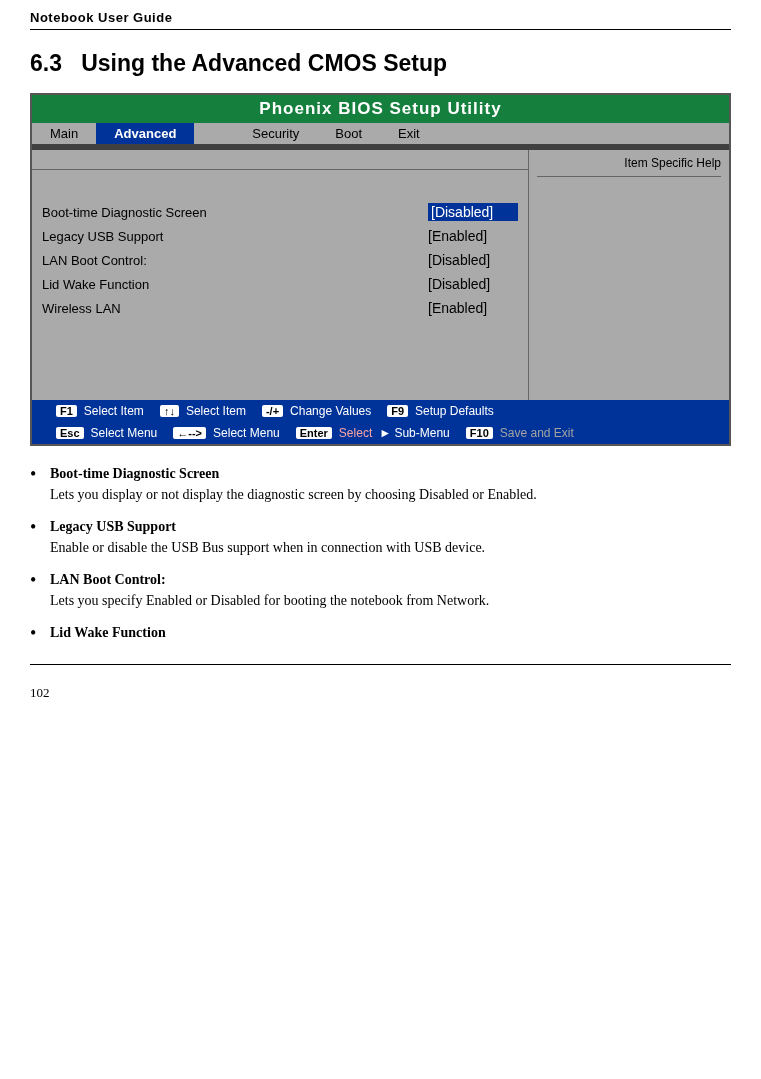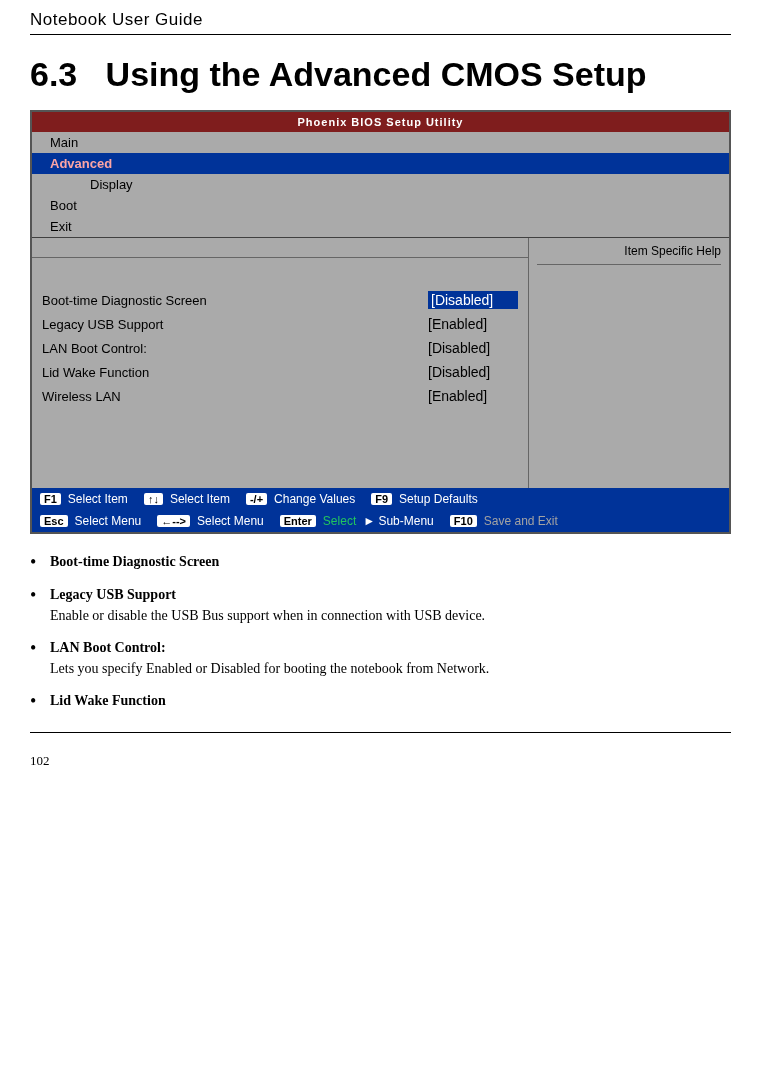--- a/index.html
+++ b/index.html
@@ -14,8 +14,8 @@
 
     .page-header {
       font-family: Arial, sans-serif;
-      font-size: 17px;
-      font-weight: normal;
+      font-size: 13px;
+      font-weight: bold;
       border-bottom: 1px solid #000;
       padding-bottom: 4px;
       margin-bottom: 20px;

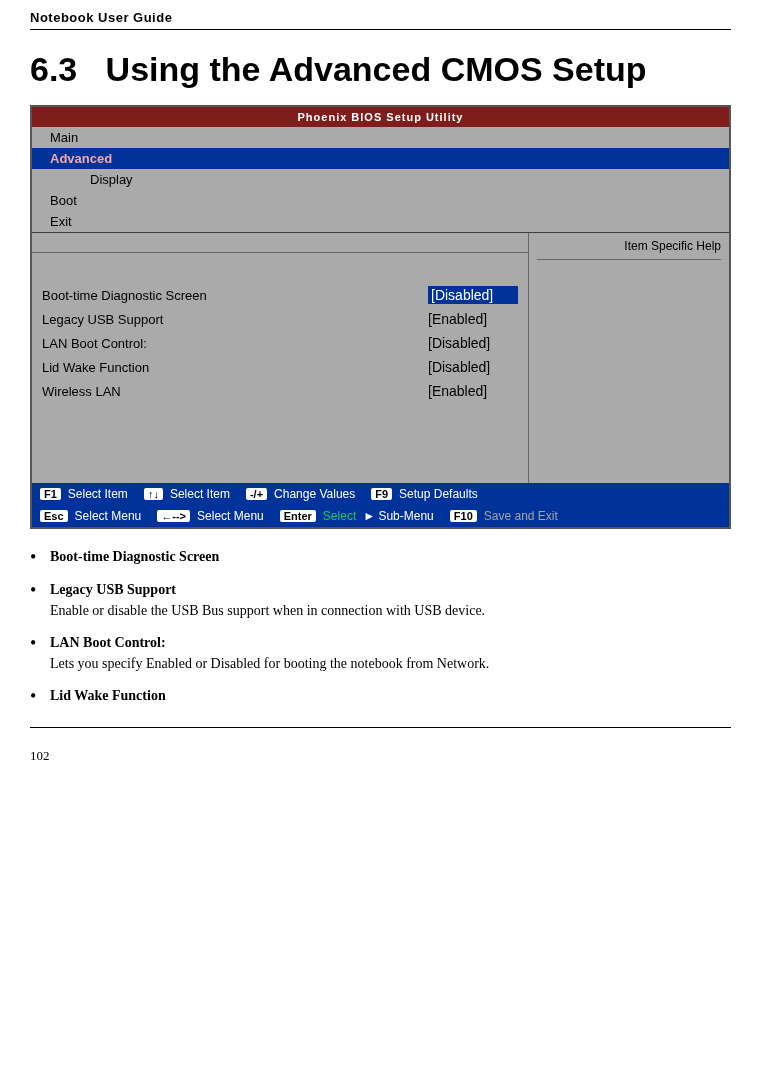--- a/index.html
+++ b/index.html
@@ -23,7 +23,7 @@
     }
 
     .section-title {
-      font-size: 34px;
+      font-size: 23px;
       font-weight: bold;
       margin-bottom: 16px;
       font-family: Arial, sans-serif;

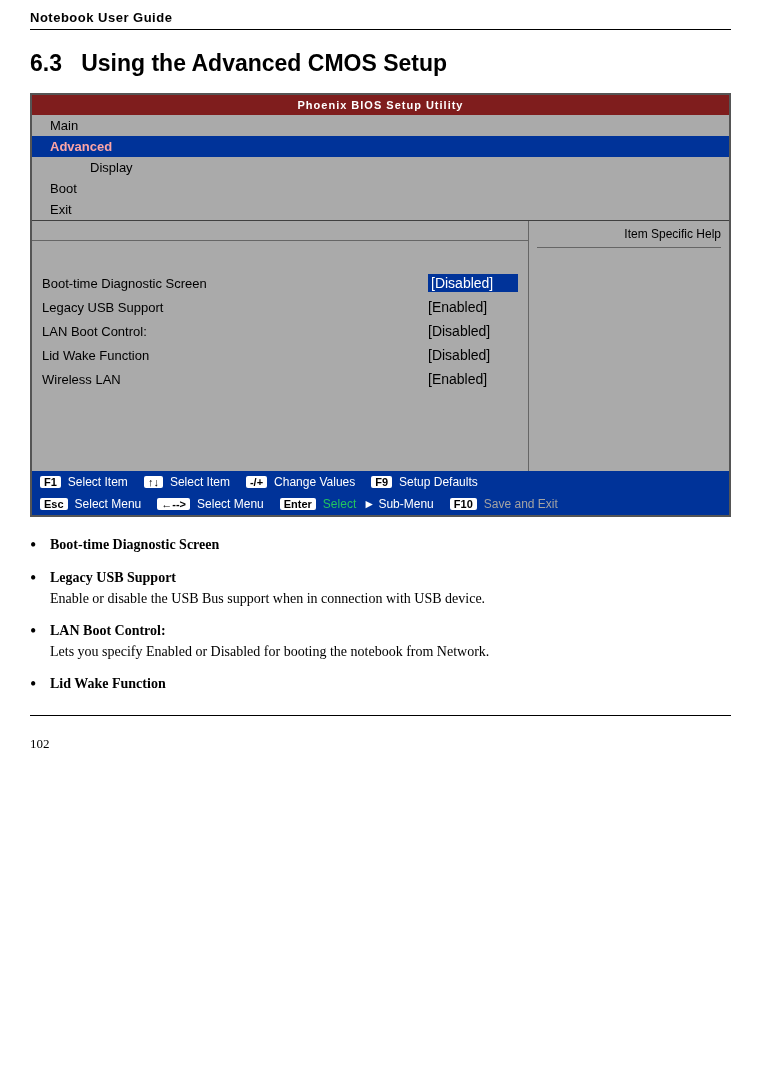--- a/index.html
+++ b/index.html
@@ -38,12 +38,12 @@
     }
 
     .bios-title-bar {
-      background: #7f1d1d;
+      background: #15803d;
       color: #fff;
       text-align: center;
       padding: 4px 12px;
       font-weight: bold;
-      font-size: 11px;
+      font-size: 17px;
       letter-spacing: 1px;
     }
 

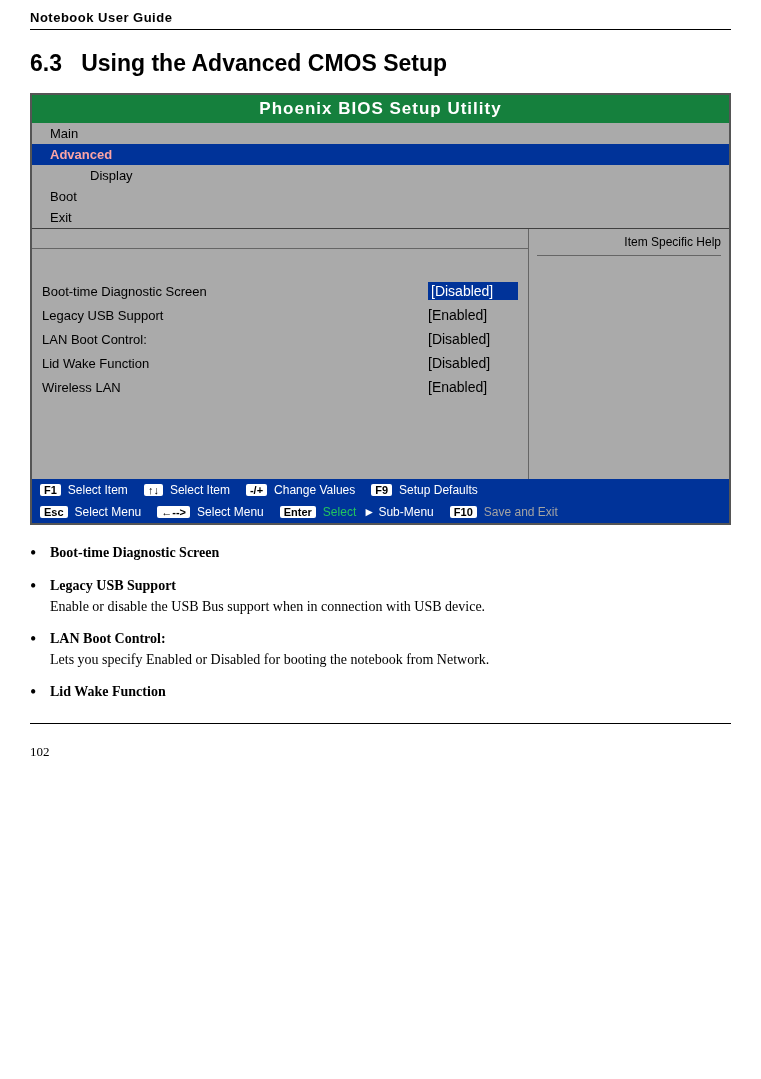--- a/index.html
+++ b/index.html
@@ -50,8 +50,7 @@
     .bios-menu-bar {
       display: flex;
       background: #aaaaaa;
-      border-bottom: 1px solid #404040;
-      flex-direction: column;
+      border-bottom: 6px solid #404040;
     }
 
     .bios-menu-item {

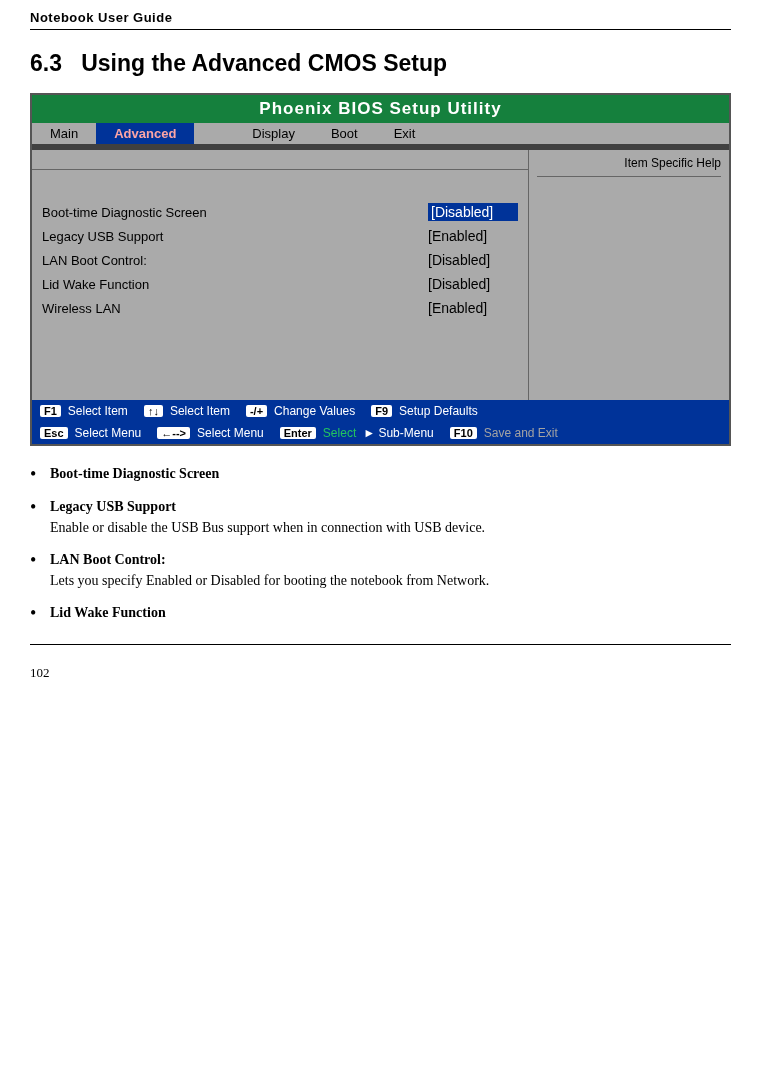--- a/index.html
+++ b/index.html
@@ -62,7 +62,7 @@
 
     .bios-menu-item.active {
       background: #003399;
-      color: #fca5a5;
+      color: #ffffff;
       font-weight: bold;
     }
 

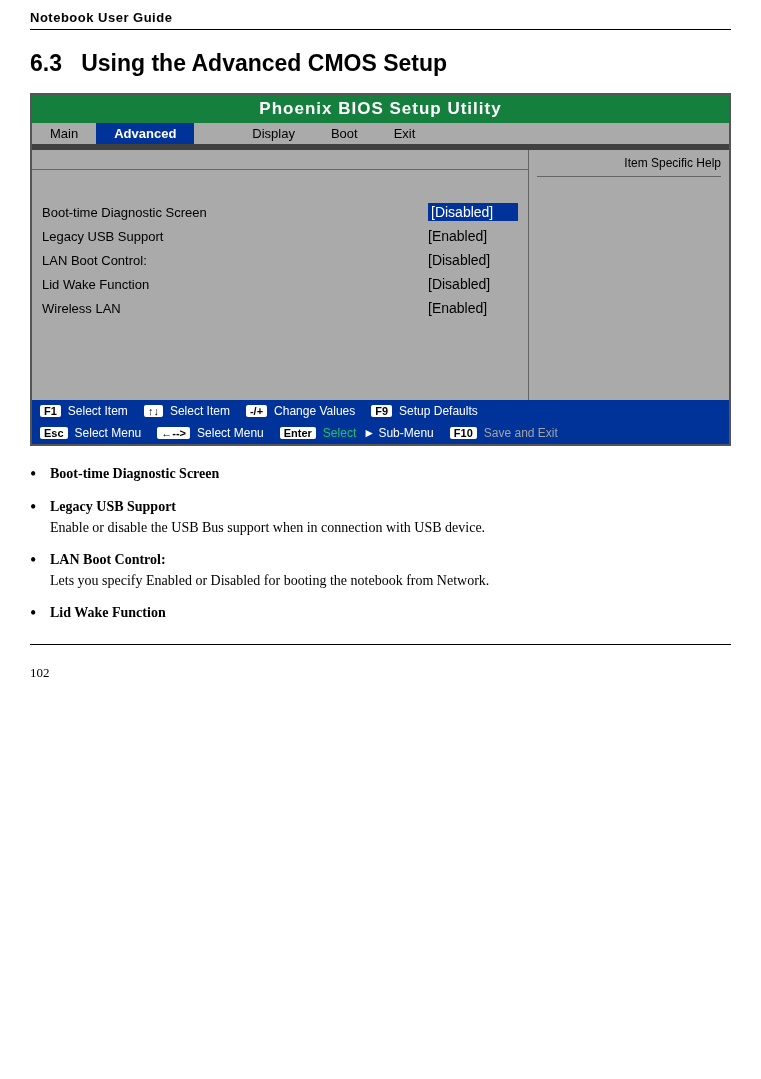--- a/index.html
+++ b/index.html
@@ -203,7 +203,7 @@
       <span>Advanced</span>
     </div>
     <div class="bios-menu-item" style="margin-left:40px;">
-      <span>Display</span>
+      <span>Security</span>
     </div>
     <div class="bios-menu-item">
       <span>Boot</span>

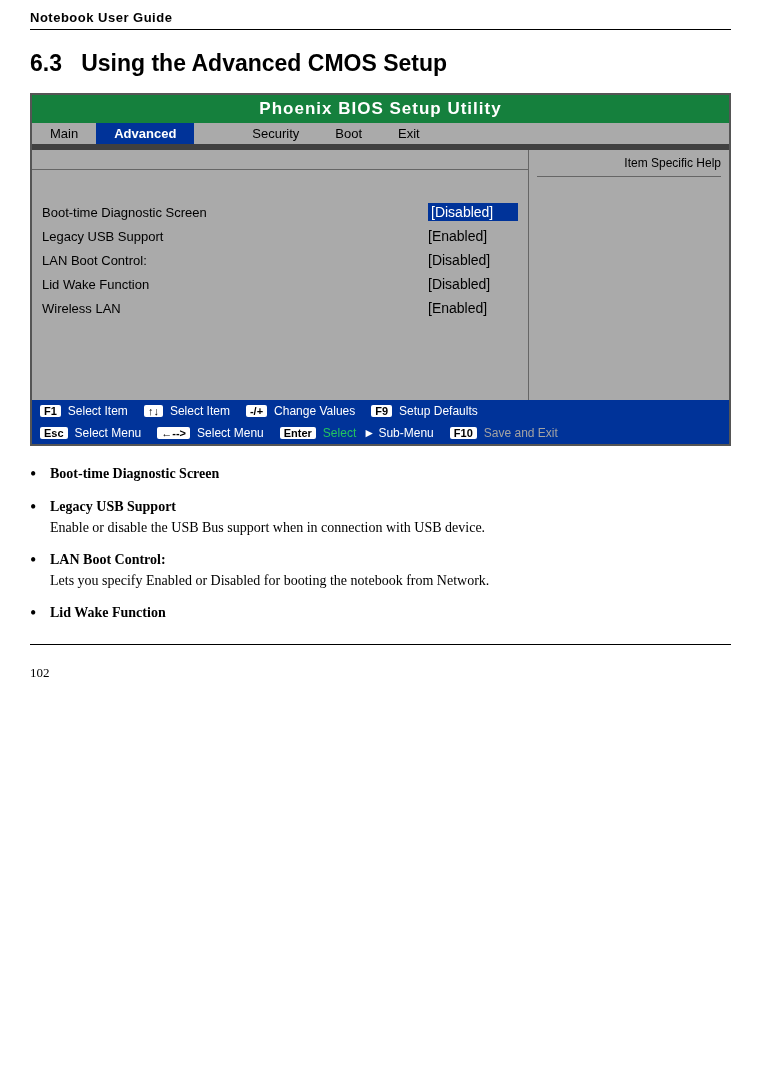--- a/index.html
+++ b/index.html
@@ -120,6 +120,7 @@
       display: flex;
       font-size: 12px;
       padding: 2px 0;
+      margin-left: 16px;
     }
 
     .footer-cell {

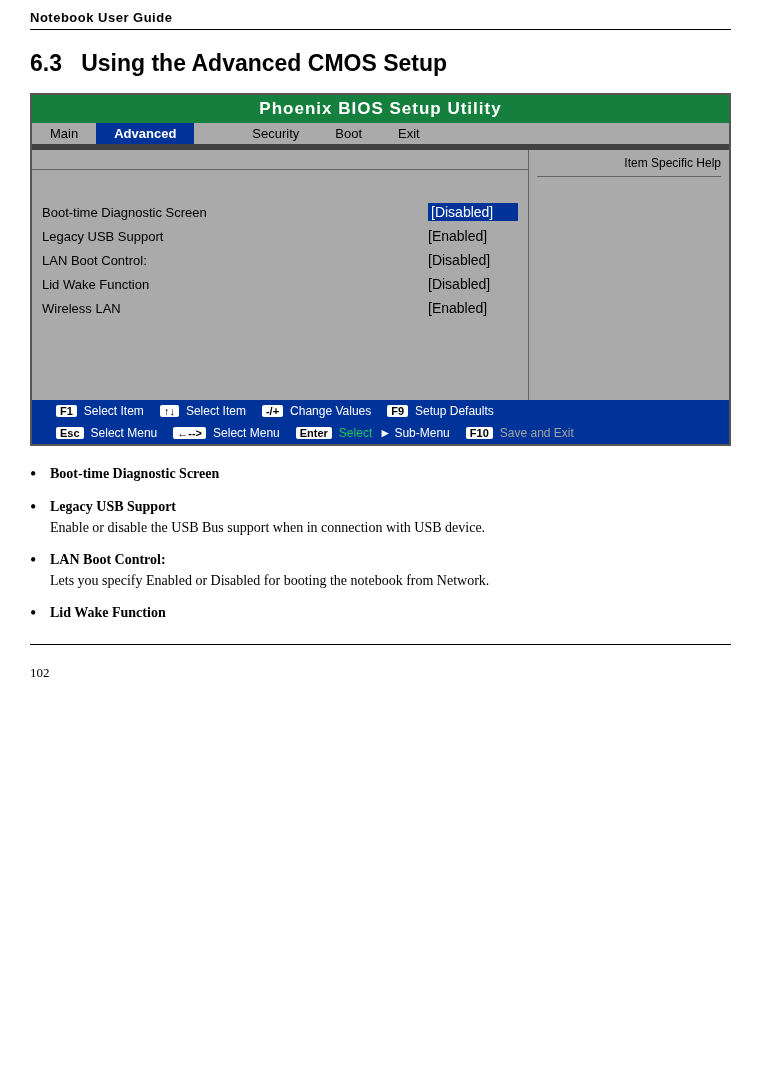--- a/index.html
+++ b/index.html
@@ -310,7 +310,7 @@
       </div>
       <div class="footer-cell">
         <span class="key-label">Enter</span>
-        <span style="margin-left:4px; color:#22c55e;">Select</span>
+        <span style="margin-left:4px; color:#fca5a5;">Select</span>
         <span style="margin-left:4px; color:#fff;">► Sub-Menu</span>
       </div>
       <div class="footer-cell">

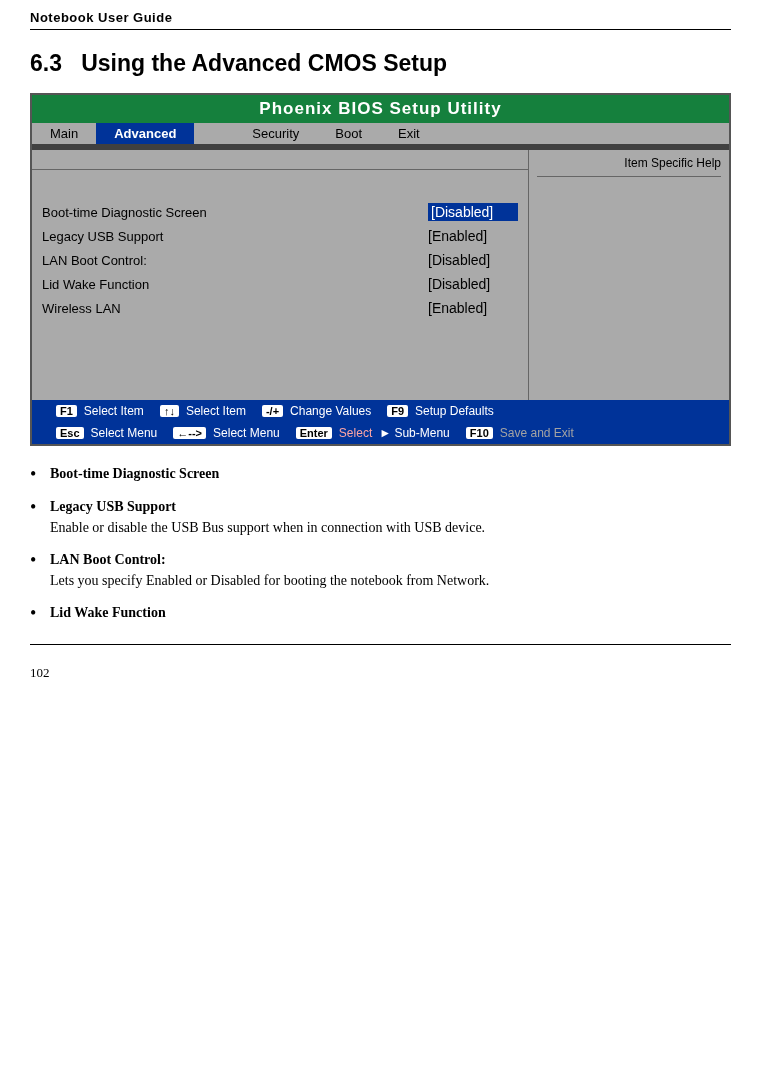--- a/index.html
+++ b/index.html
@@ -328,6 +328,7 @@
     <div class="bullet-dot">•</div>
     <div class="bullet-content">
       <span class="item-title">Boot-time Diagnostic Screen</span>
+      <span class="item-desc">Lets you display or not display the diagnostic screen by choosing Disabled or Enabled.</span>
     </div>
   </div>
 

